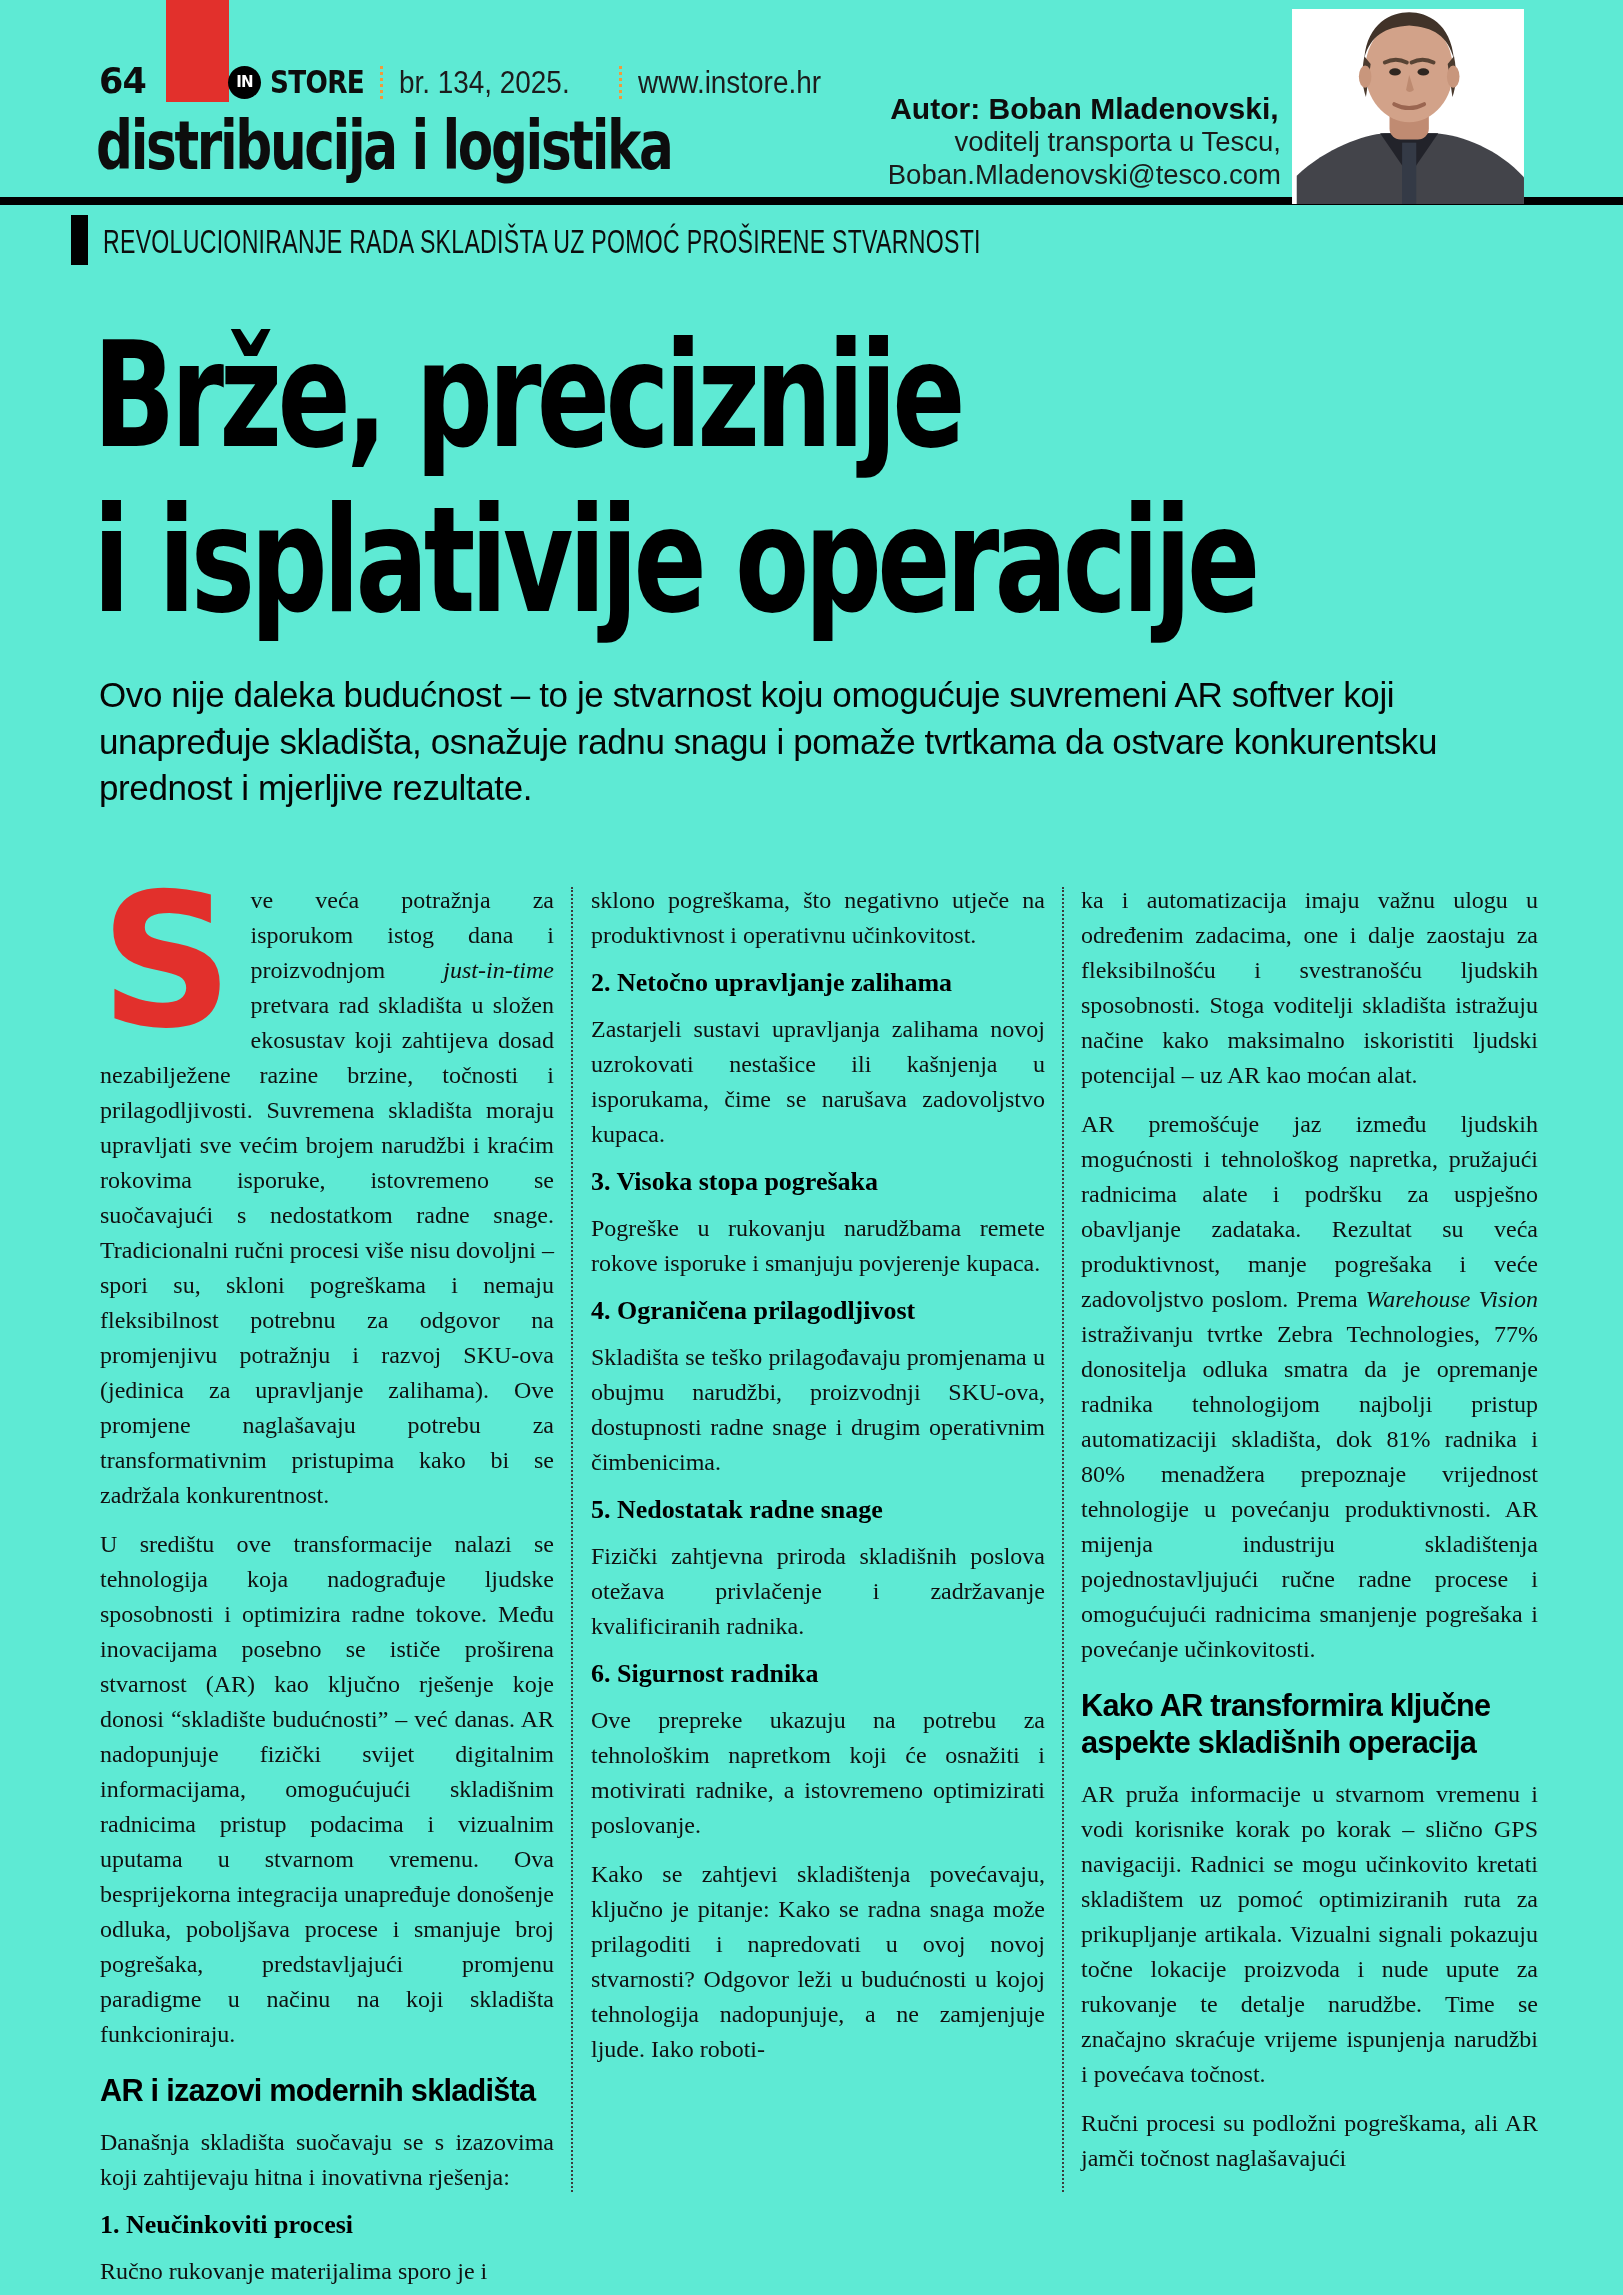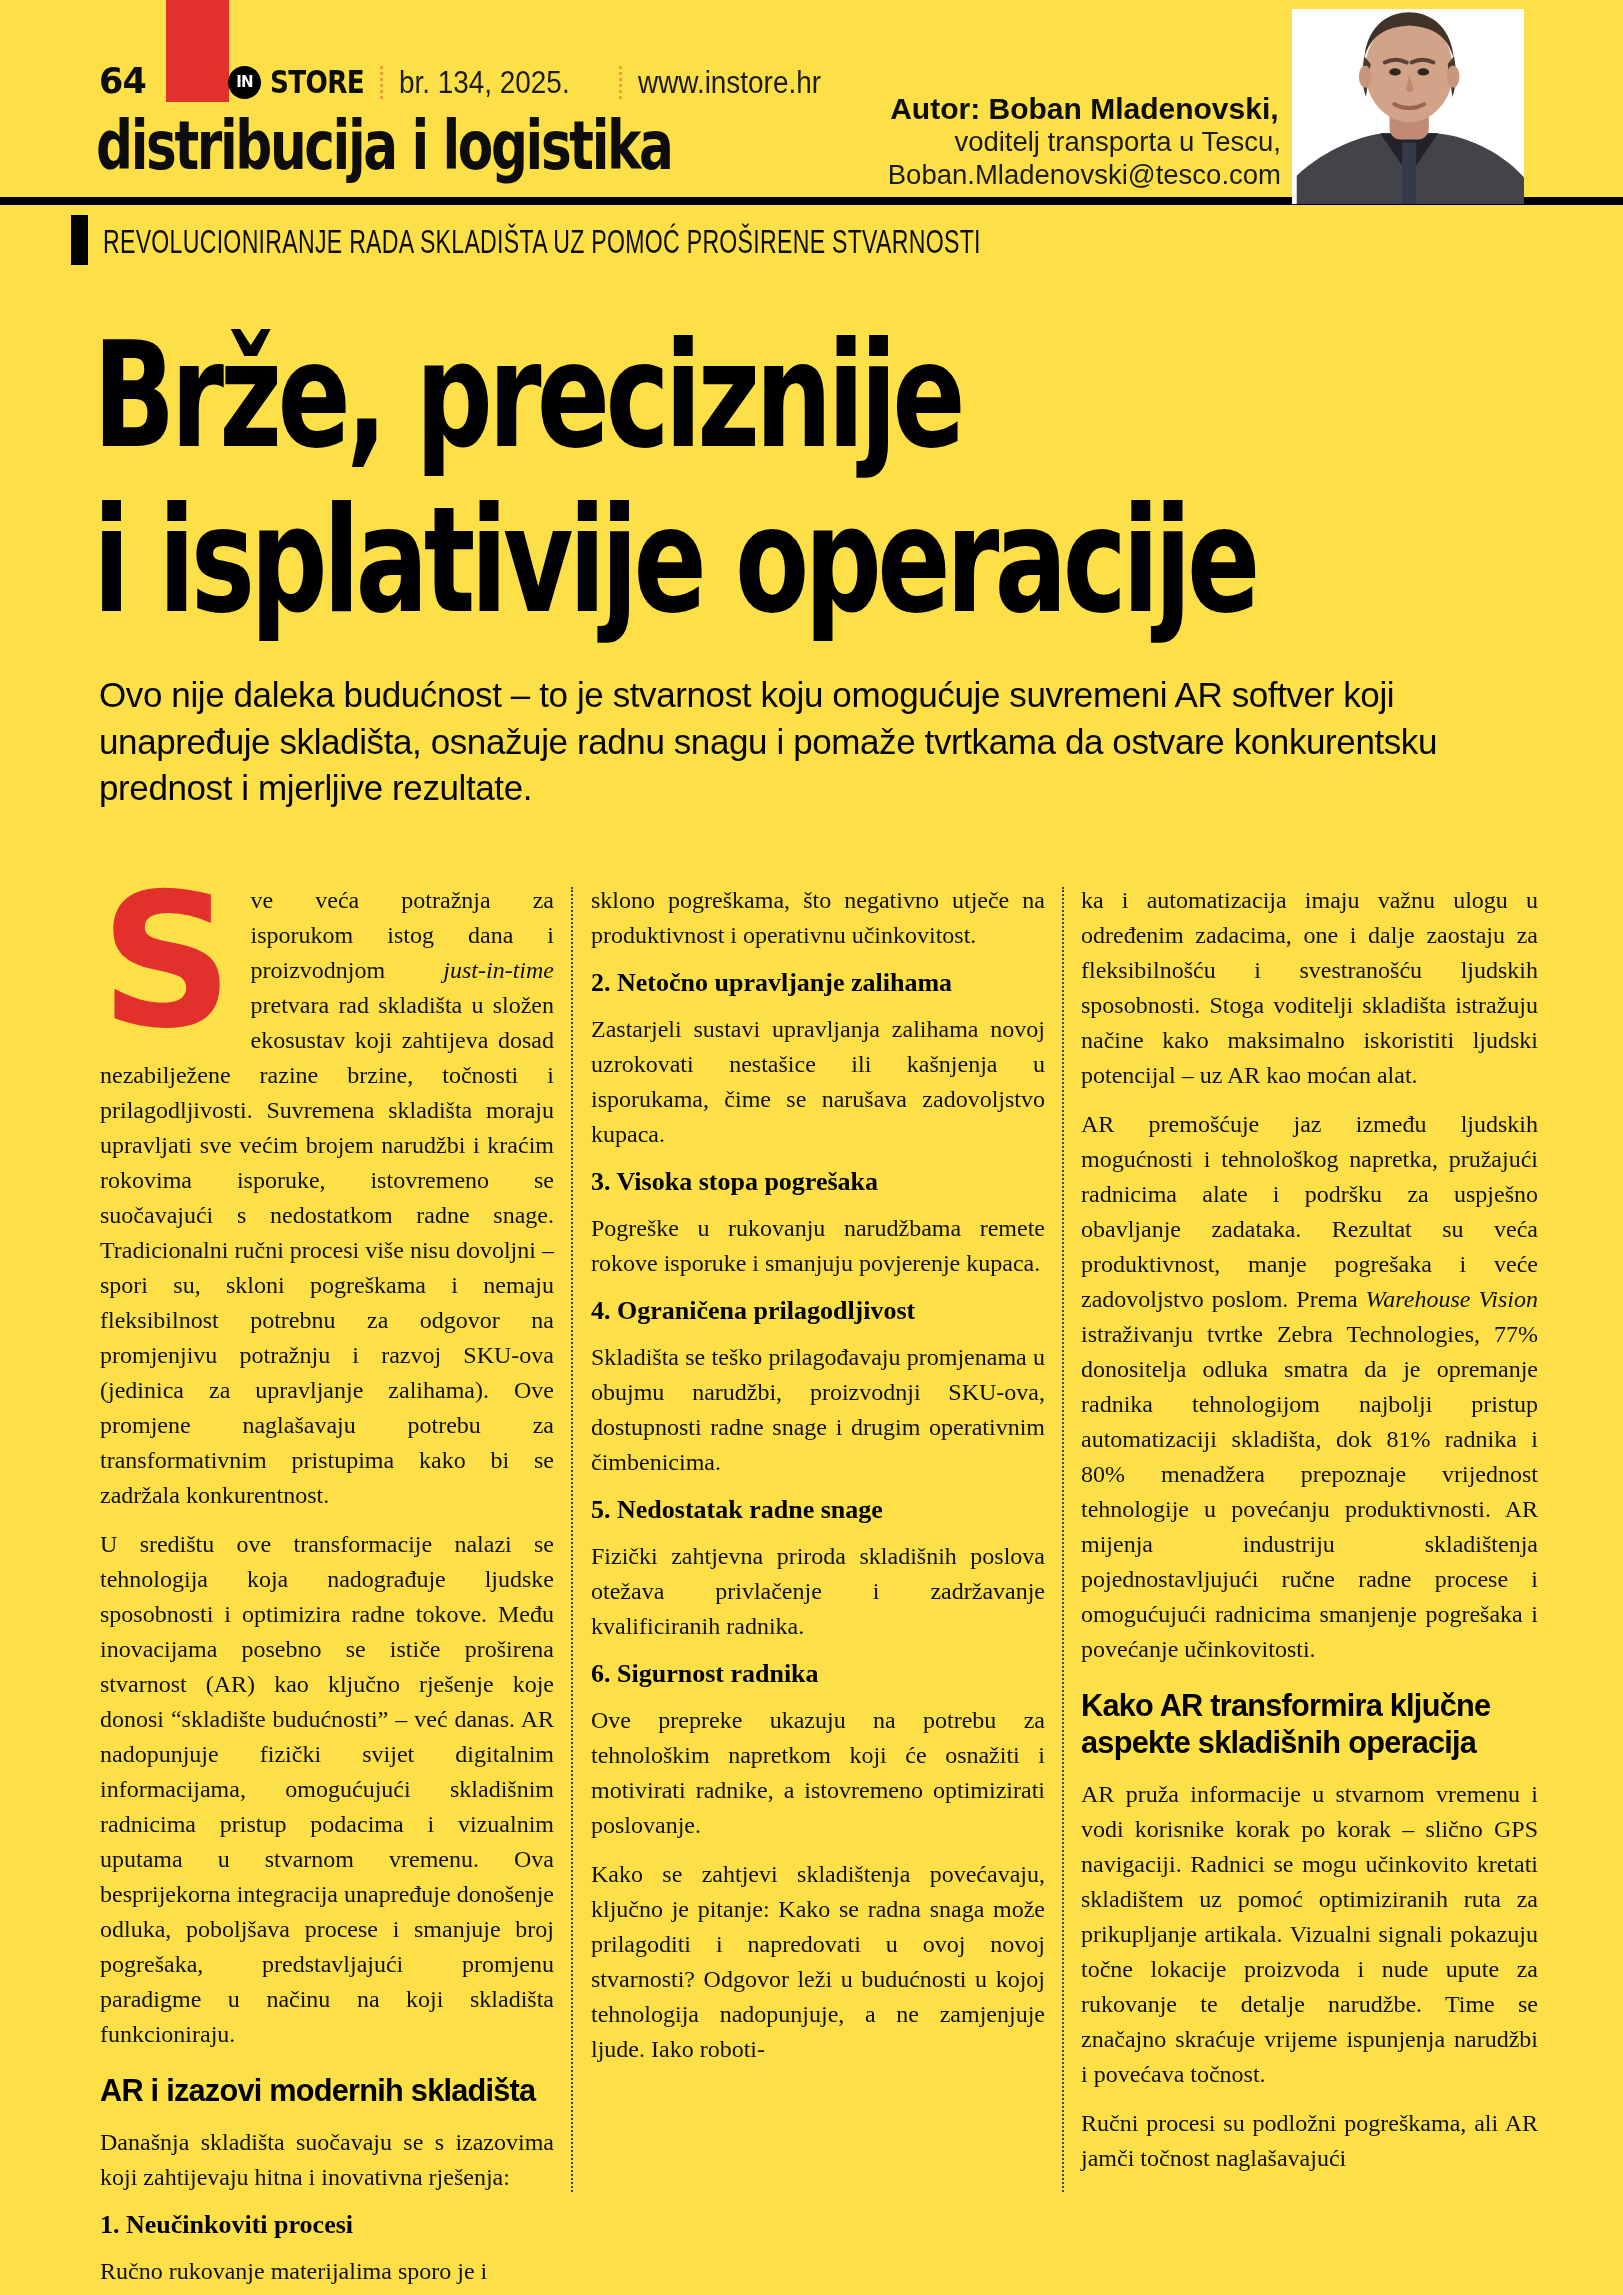--- a/index.html
+++ b/index.html
@@ -9,7 +9,7 @@
   }
   html,body{margin:0;padding:0;background:#ffffff;}
   #page{
-    position:relative;width:1623px;height:2295px;background:#fde047;overflow:hidden;
+    position:relative;width:1623px;height:2295px;background:#5eead4;overflow:hidden;
     font-family:"Liberation Sans",sans-serif;color:var(--ink);
   }
   

